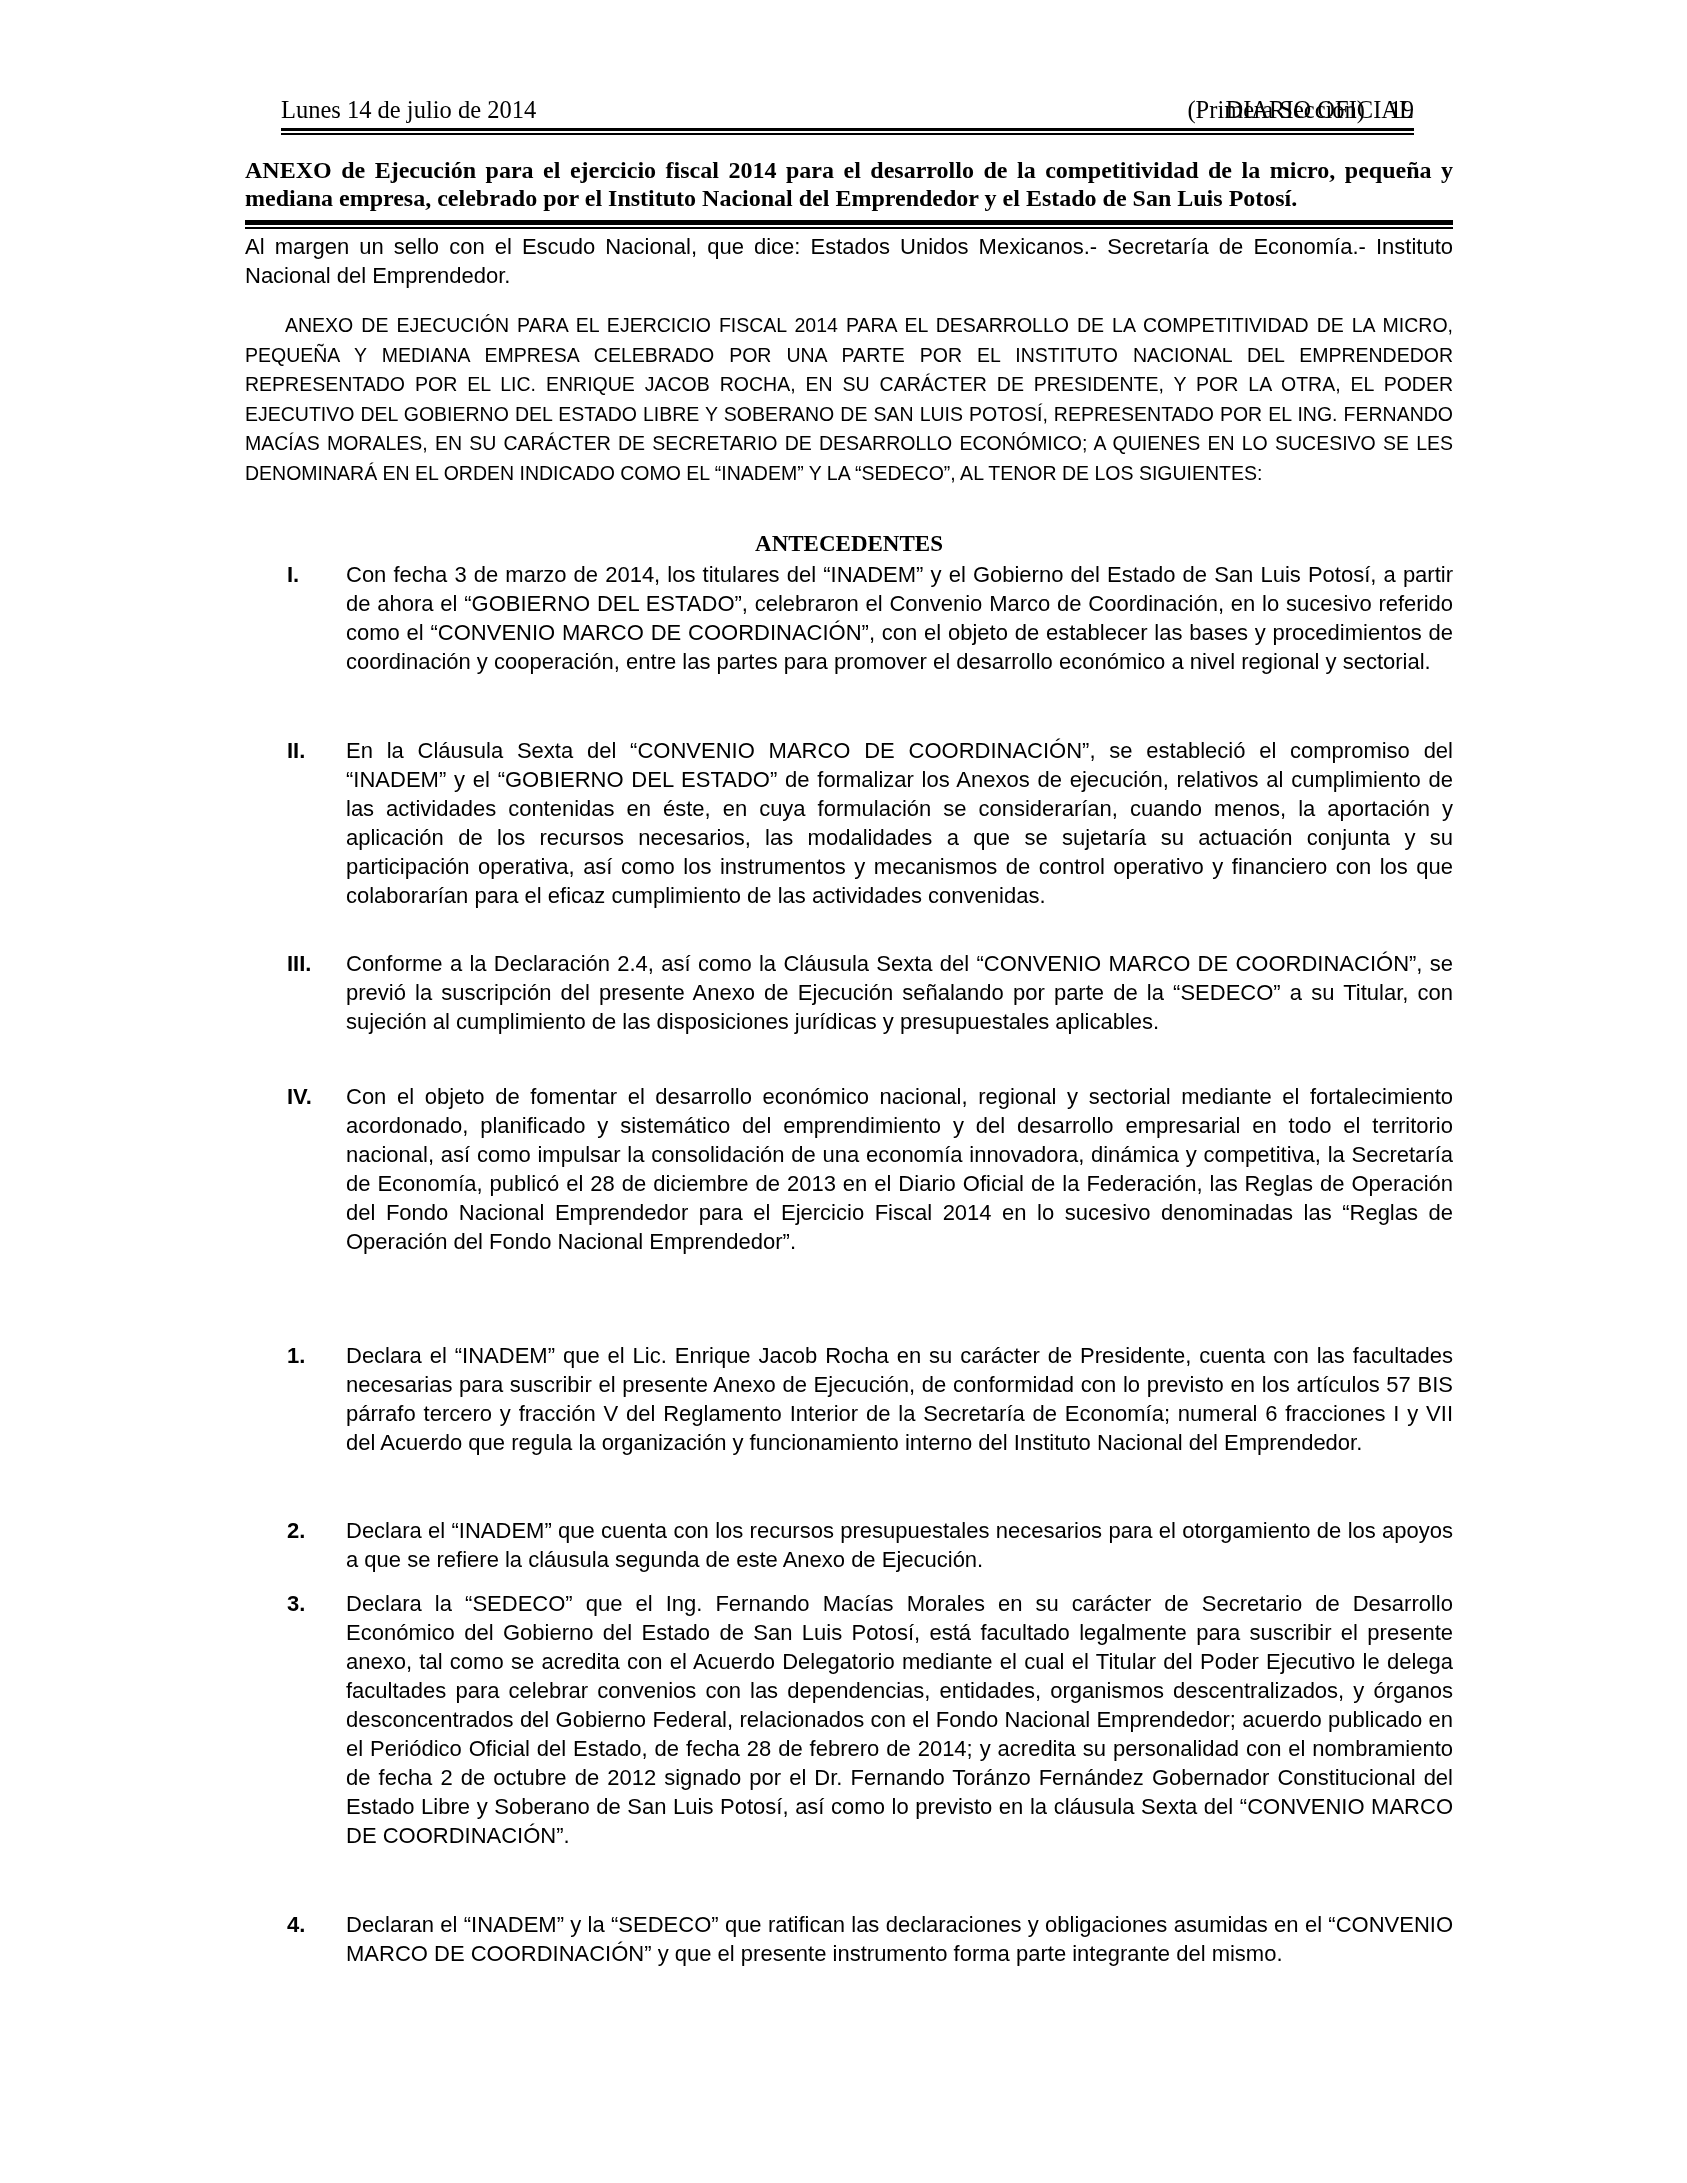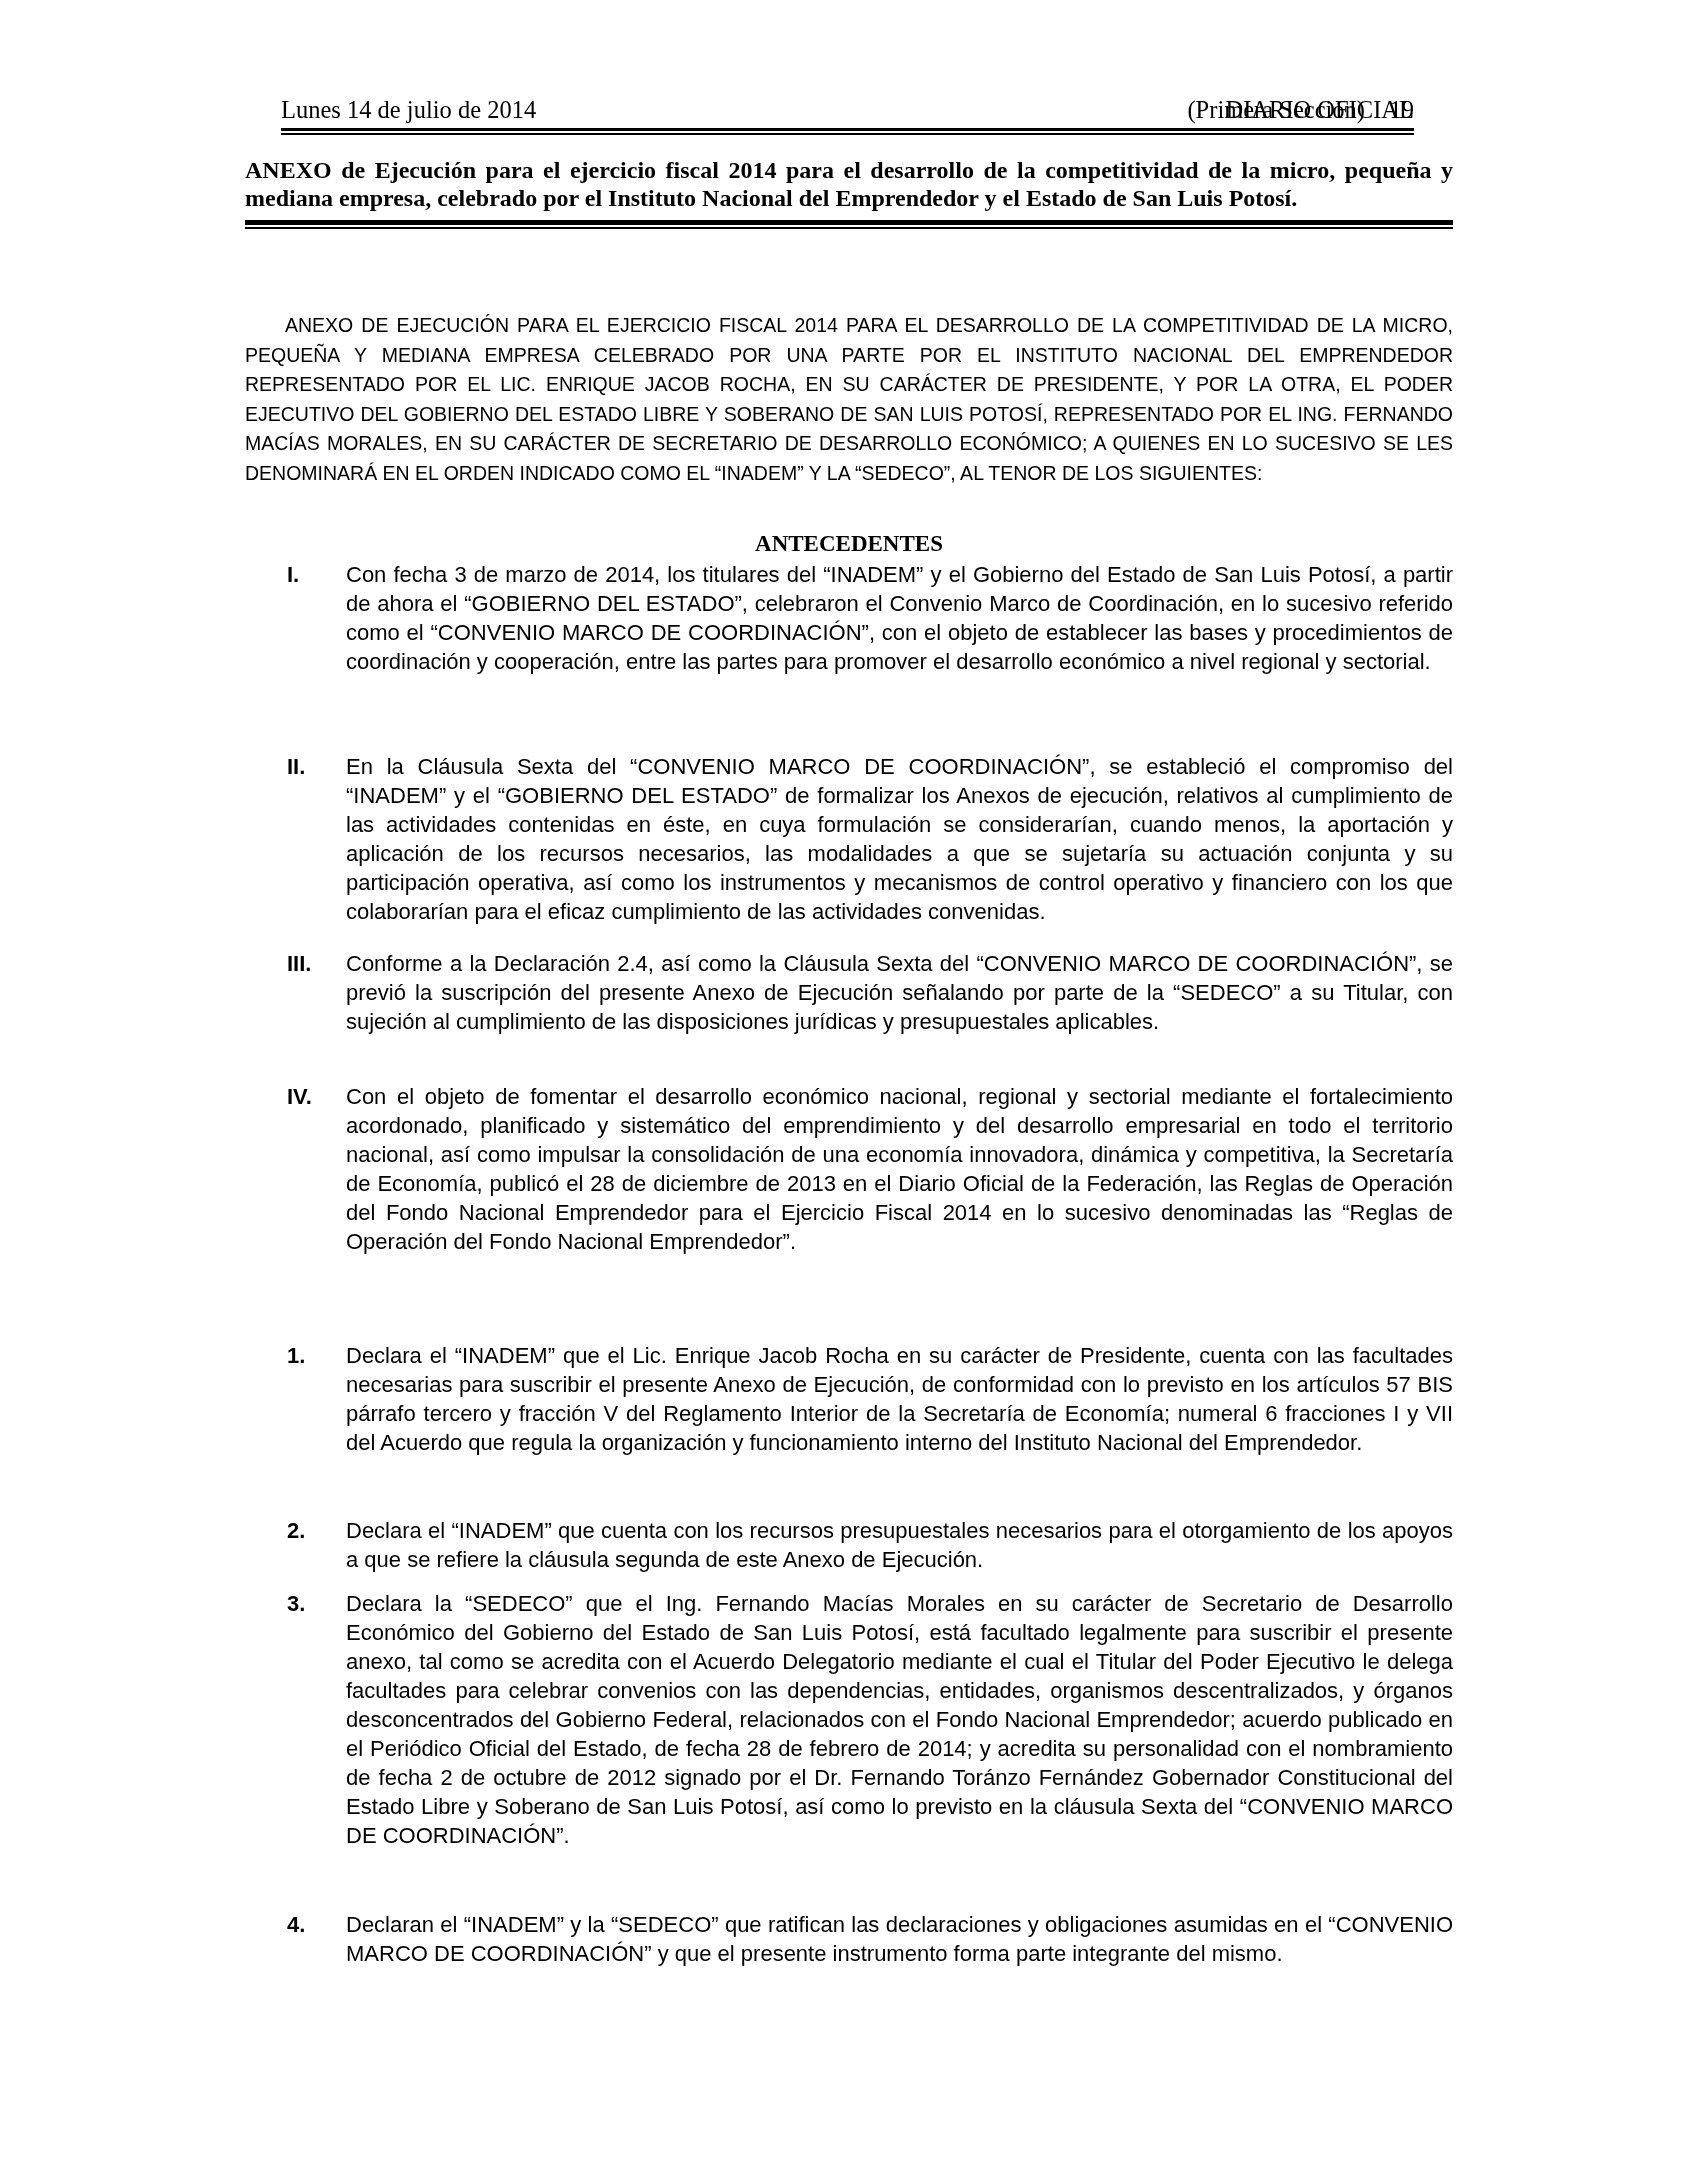--- a/index.html
+++ b/index.html
@@ -58,6 +58,7 @@
     <div class="r2"></div>
   </div>
 
+  <div class="margin-note body-text">Al margen un sello con el Escudo Nacional, que dice: Estados Unidos Mexicanos.- Secretaría de Economía.- Instituto Nacional del Emprendedor.</div>
 
   <div class="preamble">ANEXO DE EJECUCIÓN PARA EL EJERCICIO FISCAL 2014 PARA EL DESARROLLO DE LA COMPETITIVIDAD DE LA MICRO, PEQUEÑA Y MEDIANA EMPRESA CELEBRADO POR UNA PARTE POR EL INSTITUTO NACIONAL DEL EMPRENDEDOR REPRESENTADO POR EL LIC. ENRIQUE JACOB ROCHA, EN SU CARÁCTER DE PRESIDENTE, Y POR LA OTRA, EL PODER EJECUTIVO DEL GOBIERNO DEL ESTADO LIBRE Y SOBERANO DE SAN LUIS POTOSÍ, REPRESENTADO POR EL ING. FERNANDO MACÍAS MORALES, EN SU CARÁCTER DE SECRETARIO DE DESARROLLO ECONÓMICO; A QUIENES EN LO SUCESIVO SE LES DENOMINARÁ EN EL ORDEN INDICADO COMO EL “INADEM” Y LA “SEDECO”, AL TENOR DE LOS SIGUIENTES:</div>
 

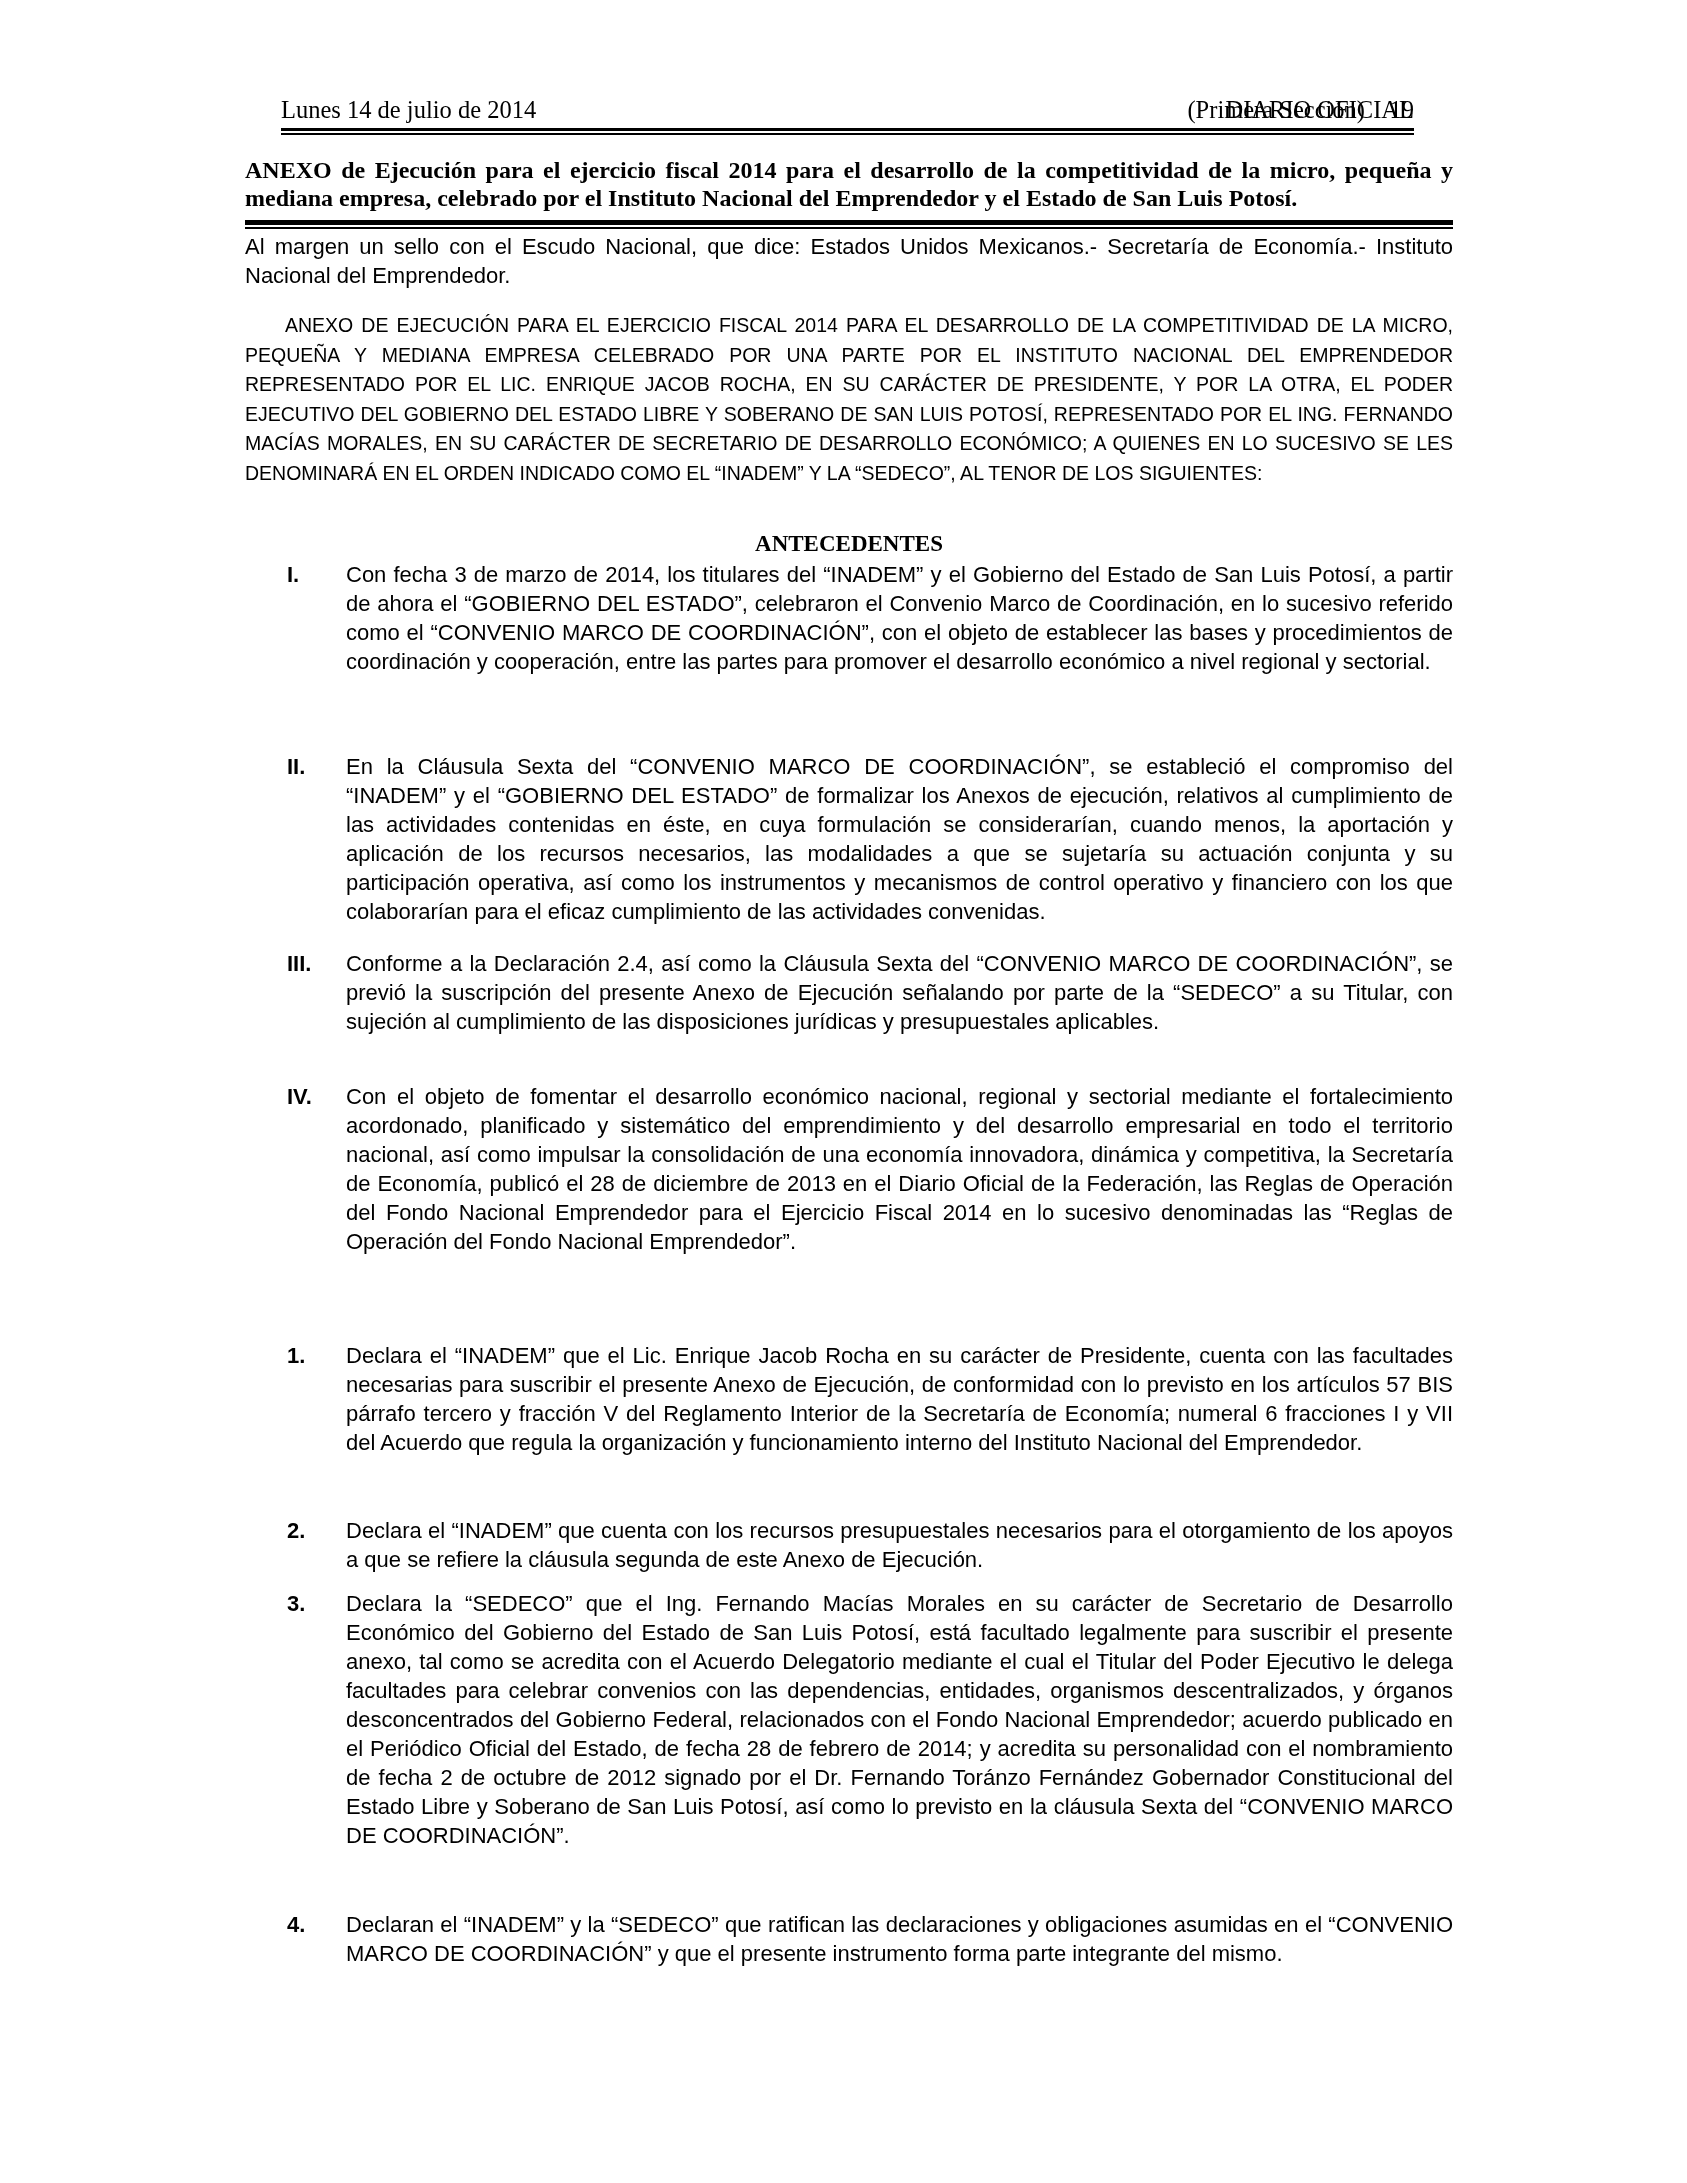--- a/index.html
+++ b/index.html
@@ -68,7 +68,7 @@
     <span class="num">I.</span>
     <div class="txt">Con fecha 3 de marzo de 2014, los titulares del “INADEM” y el Gobierno del Estado de San Luis Potosí, a partir de ahora el “GOBIERNO DEL ESTADO”, celebraron el Convenio Marco de Coordinación, en lo sucesivo referido como el “CONVENIO MARCO DE COORDINACIÓN”, con el objeto de establecer las bases y procedimientos de coordinación y cooperación, entre las partes para promover el desarrollo económico a nivel regional y sectorial.</div>
   </div>
-  <div class="item body-text" style="top:736px;margin-top:16px;">
+  <div class="item body-text" style="top:736px;">
     <span class="num">II.</span>
     <div class="txt">En la Cláusula Sexta del “CONVENIO MARCO DE COORDINACIÓN”, se estableció el compromiso del “INADEM” y el “GOBIERNO DEL ESTADO” de formalizar los Anexos de ejecución, relativos al cumplimiento de las actividades contenidas en éste, en cuya formulación se considerarían, cuando menos, la aportación y aplicación de los recursos necesarios, las modalidades a que se sujetaría su actuación conjunta y su participación operativa, así como los instrumentos y mecanismos de control operativo y financiero con los que colaborarían para el eficaz cumplimiento de las actividades convenidas.</div>
   </div>

